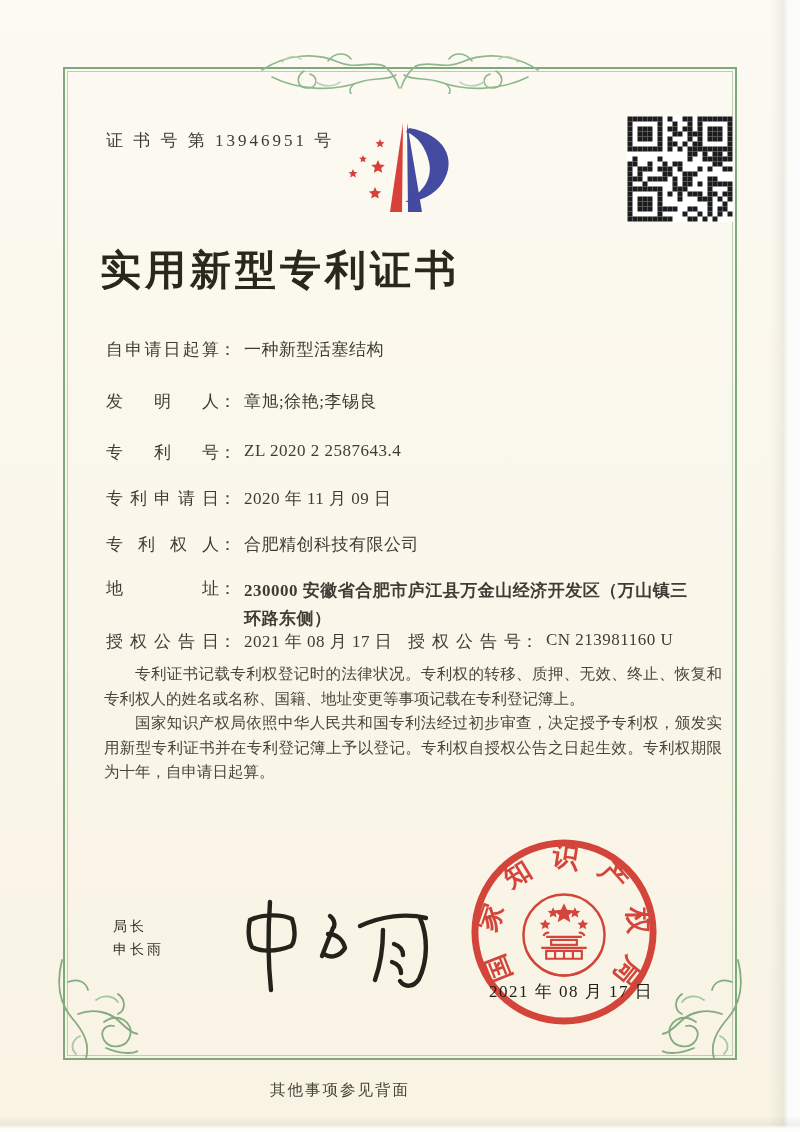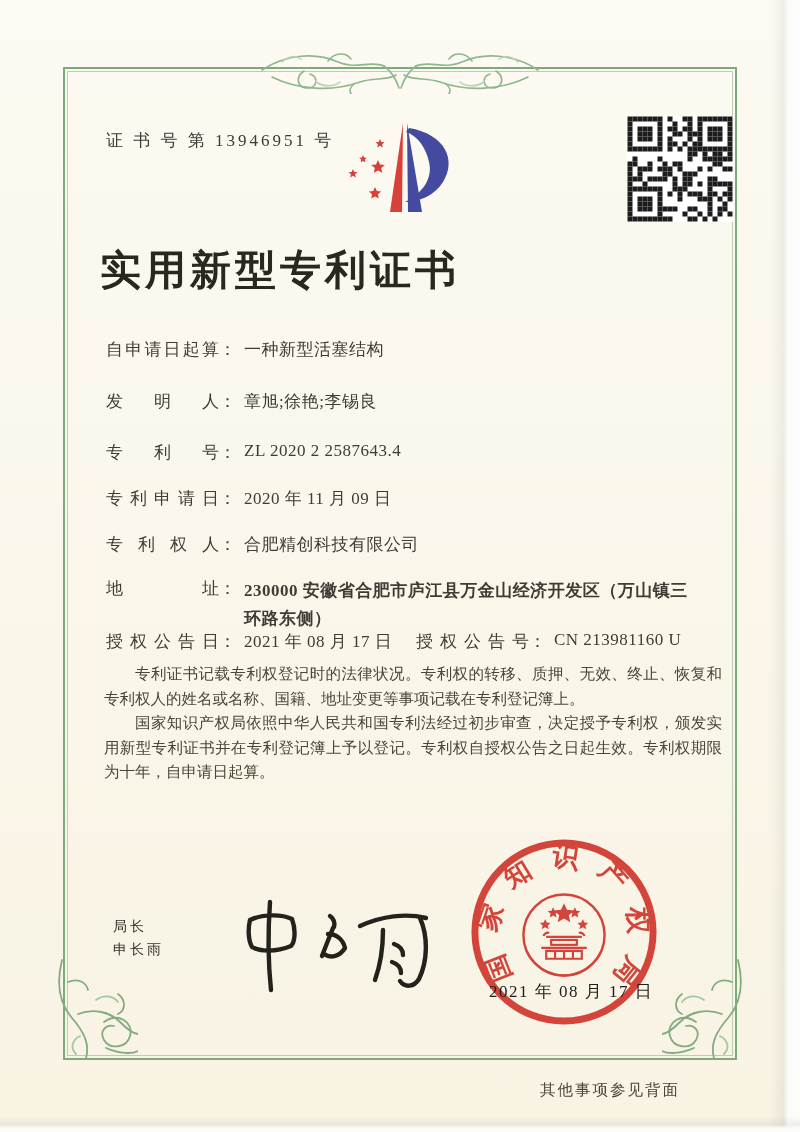--- a/index.html
+++ b/index.html
@@ -48,7 +48,7 @@
   .fcolon{display:inline-block;vertical-align:top;}
   .fvalue{display:inline-block;margin-left:8px;vertical-align:top;letter-spacing:.5px;}
   .fvalue.wrap{white-space:normal;width:458px;line-height:28px;font-weight:bold;}
-  .grant2{position:absolute;left:302px;top:0;white-space:nowrap;margin-left:8px;}
+  .grant2{position:absolute;left:302px;top:0;white-space:nowrap;}
   .body-text{
     position:absolute;left:104px;top:662px;width:618px;
     font-size:15.5px;line-height:24.6px;color:#4a4638;

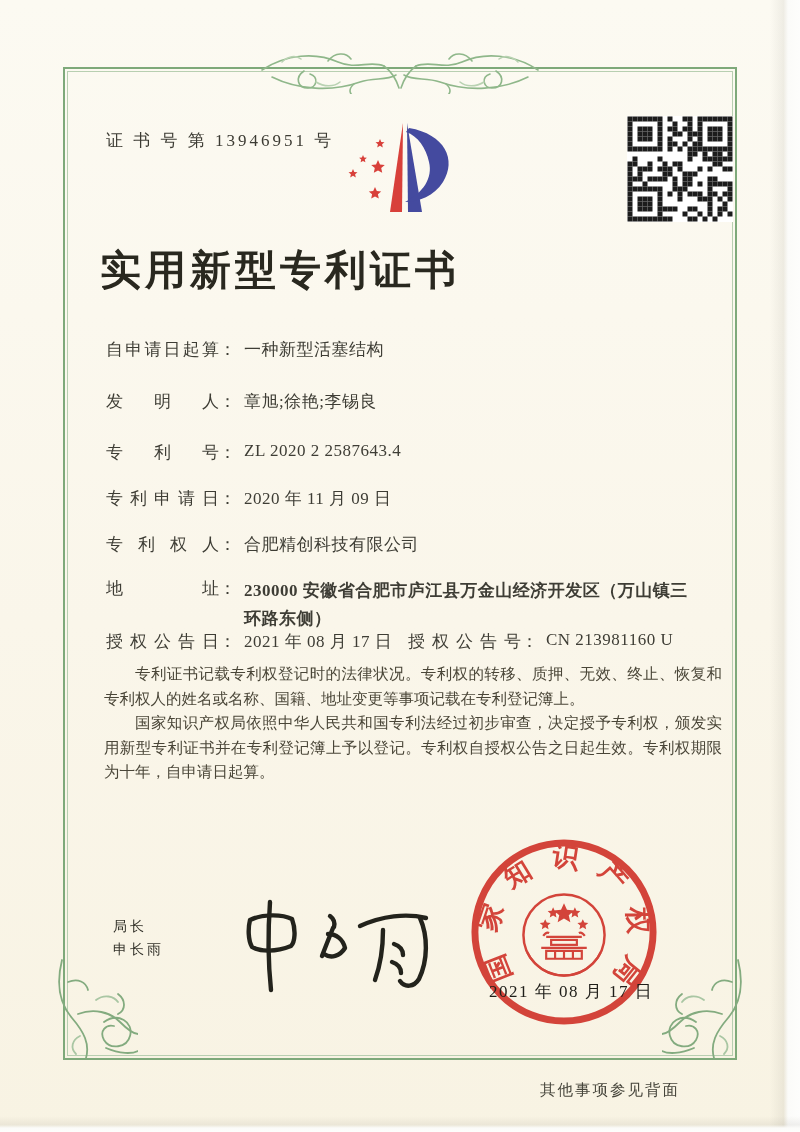--- a/index.html
+++ b/index.html
@@ -62,7 +62,7 @@
     font-size:14.5px;color:#45443a;letter-spacing:1px;
   }
   .back-note{
-    position:absolute;left:0;top:1080px;width:680px;text-align:right;
+    position:absolute;left:0;top:1080px;width:680px;text-align:center;
     font-size:15.5px;color:#46453b;letter-spacing:2px;
   }
   .seal-date{

